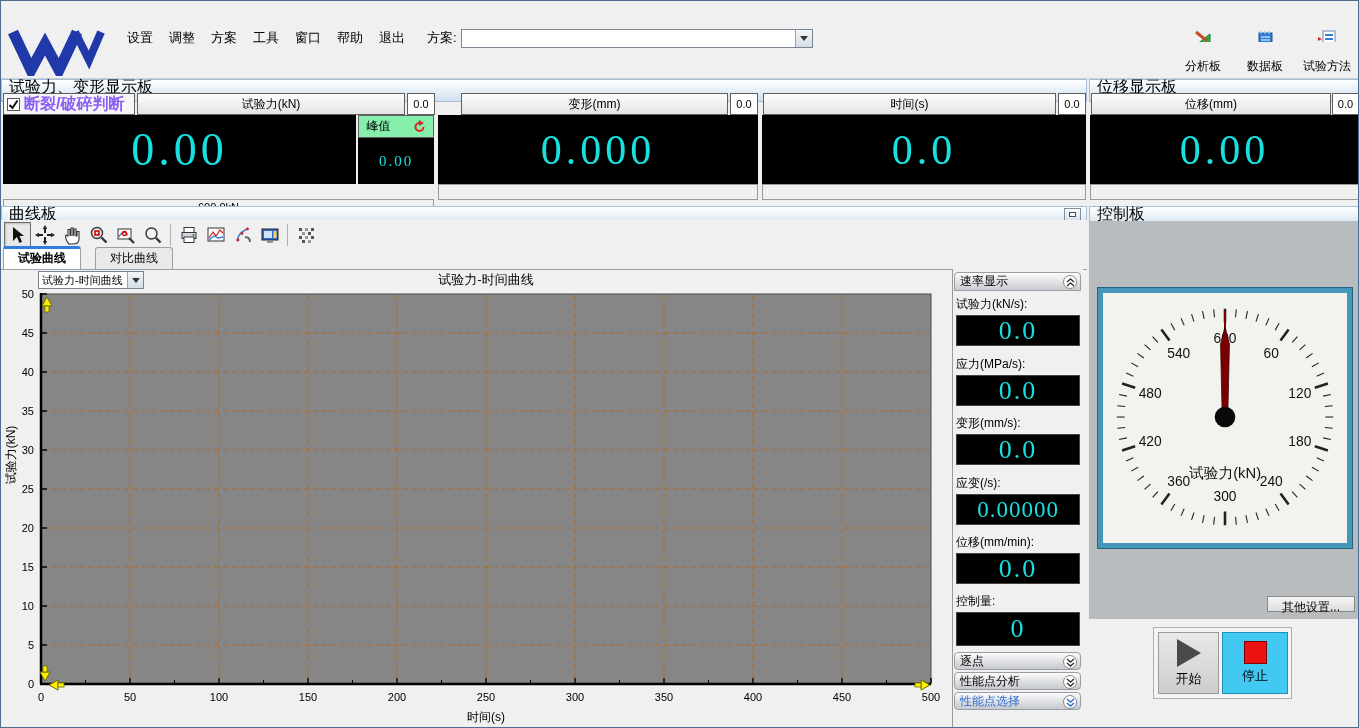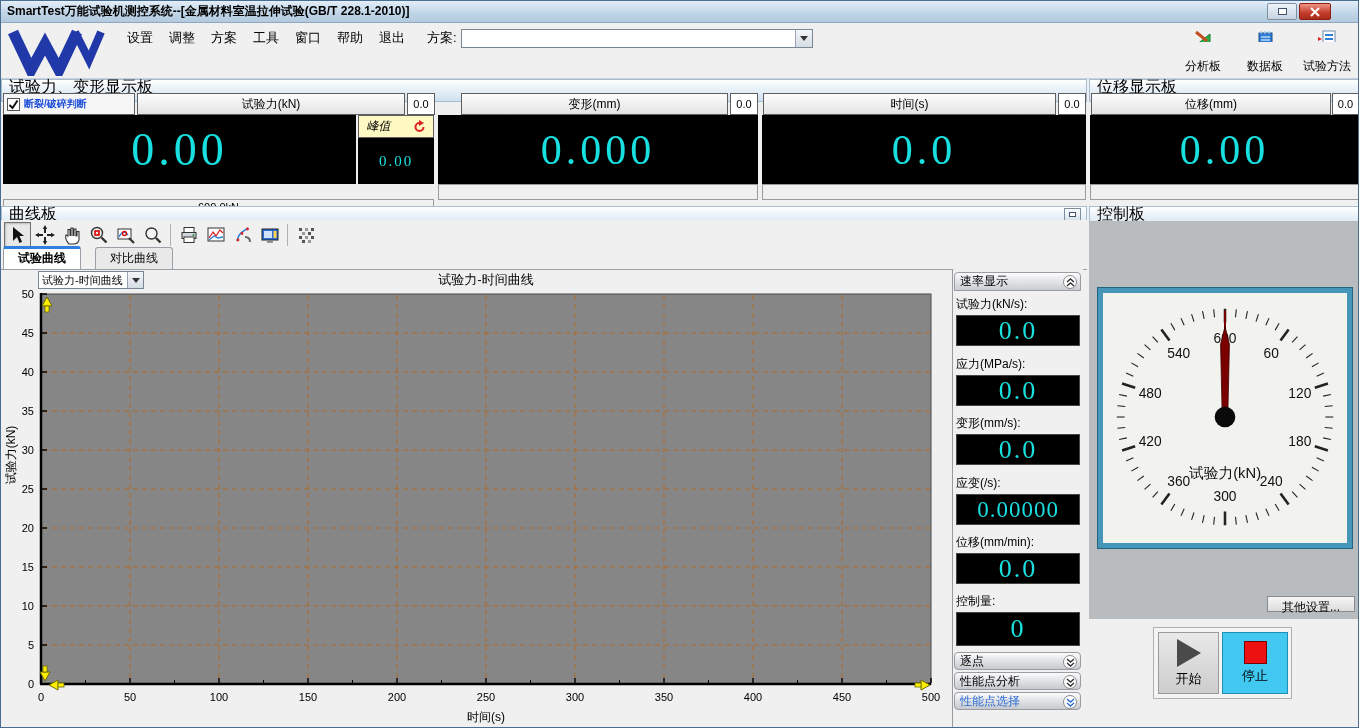--- a/index.html
+++ b/index.html
@@ -88,17 +88,6 @@
 
 <div id="app">
 
-  <div class="titlebar">
-    <div class="titletext">SmartTest万能试验机测控系统--[金属材料室温拉伸试验(GB/T 228.1-2010)]</div>
-    <div class="winbtn btn-restore">
-        <span class="restore-glyph"></span>
-      </div>
-    <div class="winbtn btn-close">
-      <svg width="10" height="10">
-          <path d="M1 1 L9 9 M9 1 L1 9" stroke="#fff" stroke-width="2"></path>
-        </svg>
-    </div>
-  </div>
 
   <div class="header">
     <svg class="logo" viewBox="0 0 110 50">

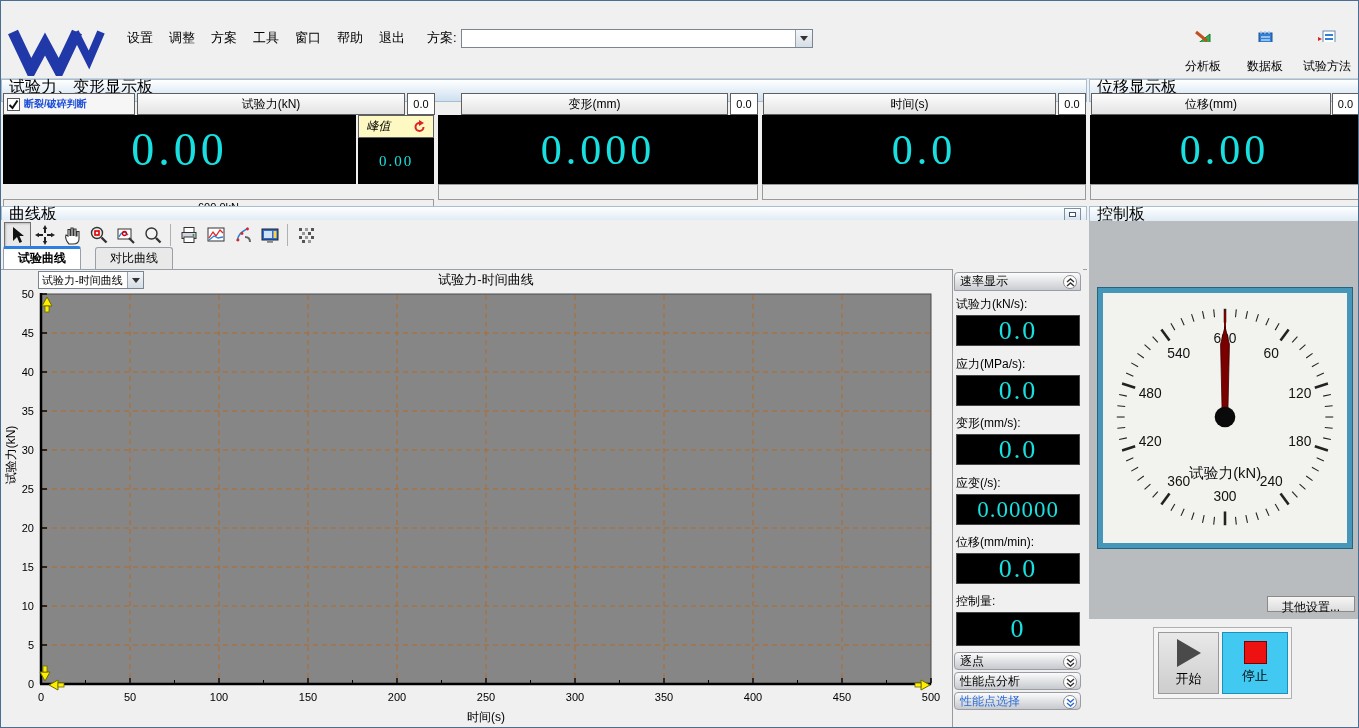--- a/index.html
+++ b/index.html
@@ -43,7 +43,7 @@
   .footerbar{position:absolute;height:16px;background:#f0f0f0;border:1px solid #9a9a9a;font-size:11px;text-align:center;line-height:14px;}
   .chkcell{position:absolute;height:22px;background:#f6f6f6;border:1px solid #5f5f5f;display:flex;align-items:center;gap:4px;padding-left:3px;}
   .chkbox{width:13px;height:13px;background:#fff;border:1px solid #555;display:flex;align-items:center;justify-content:center;}
-  .chklabel{font-size:10px;font-weight:bold;color:#1d4ed8;}
+  .chklabel{font-size:16px;font-weight:bold;color:#8b5cf6;}
   .peakhdr{position:absolute;background:#fef9c3;border:1px solid #5f5f5f;display:flex;align-items:center;justify-content:center;gap:22px;font-size:12px;font-style:italic;}
   
   .toolbar{position:absolute;left:0;top:219px;width:1086px;height:29px;background:#f0f0f0;display:flex;align-items:center;padding-left:3px;}

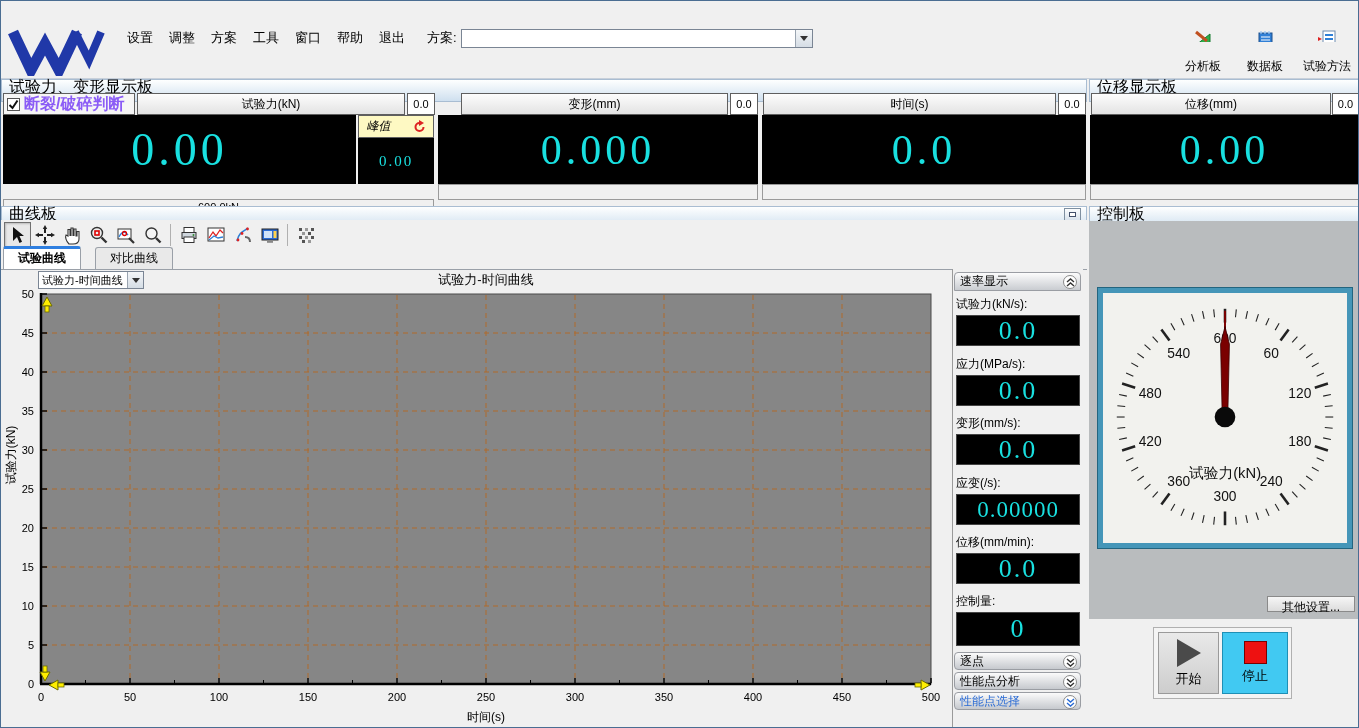--- a/index.html
+++ b/index.html
@@ -44,7 +44,7 @@
   .chkcell{position:absolute;height:22px;background:#f6f6f6;border:1px solid #5f5f5f;display:flex;align-items:center;gap:4px;padding-left:3px;}
   .chkbox{width:13px;height:13px;background:#fff;border:1px solid #555;display:flex;align-items:center;justify-content:center;}
   .chklabel{font-size:16px;font-weight:bold;color:#8b5cf6;}
-  .peakhdr{position:absolute;background:#fef9c3;border:1px solid #5f5f5f;display:flex;align-items:center;justify-content:center;gap:22px;font-size:12px;font-style:italic;}
+  .peakhdr{position:absolute;background:#86efac;border:1px solid #5f5f5f;display:flex;align-items:center;justify-content:center;gap:22px;font-size:12px;}
   
   .toolbar{position:absolute;left:0;top:219px;width:1086px;height:29px;background:#f0f0f0;display:flex;align-items:center;padding-left:3px;}
   .tbtn{width:27px;height:25px;display:flex;align-items:center;justify-content:center;border:1px solid transparent;}

